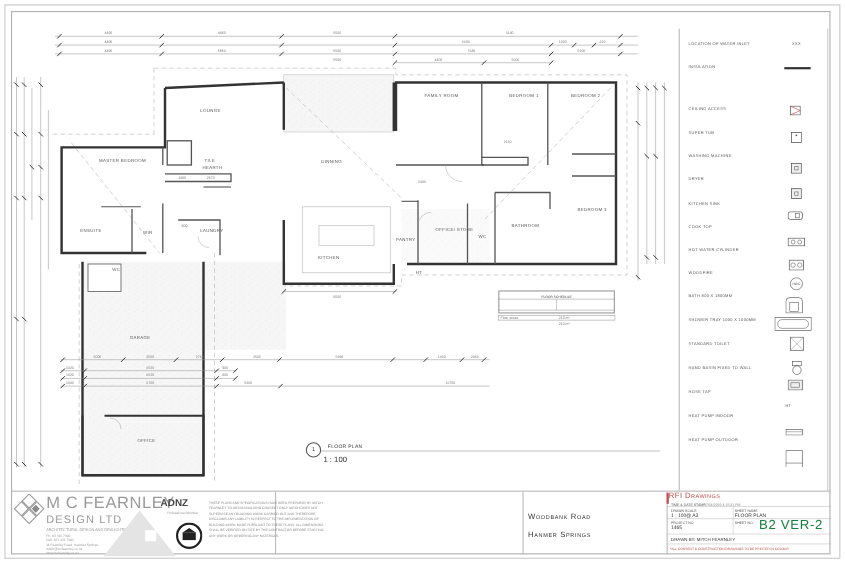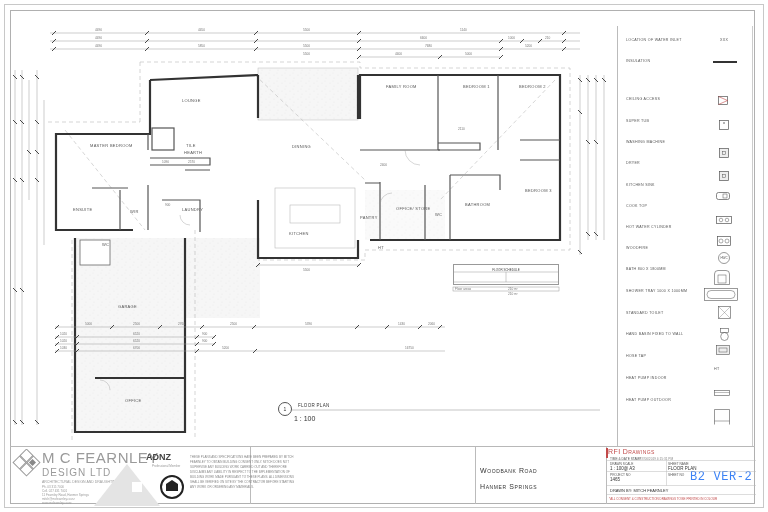--- a/index.html
+++ b/index.html
@@ -29,7 +29,7 @@
   .rfi-title { position: absolute; left: 2px; top: 0; font-size: 7px; color: #c24a4a; font-variant: small-caps; letter-spacing: 0.4px; }
   .rfi-cell { position: absolute; font-size: 3.2px; color: #555; text-transform: uppercase; white-space: nowrap; }
   .rfi-val { position: absolute; font-size: 4.5px; color: #333; text-transform: uppercase; white-space: nowrap; }
-  .sheetno { position: absolute; left: 672px; top: 471px; font-size: 12px; color: #3b82f6; letter-spacing: 0.6px; white-space: nowrap; font-family: Liberation Mono, monospace; }
+  .sheetno { position: absolute; left: 672px; top: 471px; font-size: 12px; color: #15803d; letter-spacing: 0.6px; white-space: nowrap; font-family: Liberation Sans, sans-serif; }
   .rfi-note { position: absolute; left: 609px; top: 497px; font-size: 3px; color: #c24a4a; text-transform: uppercase; white-space: nowrap; }
 
   .plan-title { position: absolute; left: 298px; top: 403px; font-size: 4.5px; color: #333; text-transform: uppercase; letter-spacing: 0.3px; }

